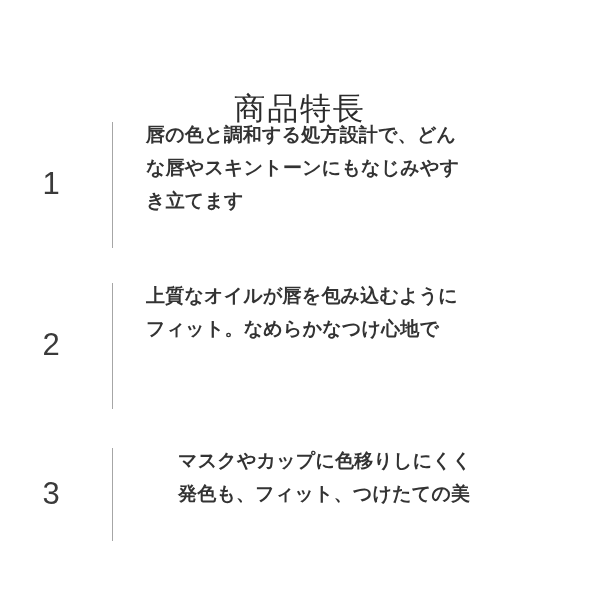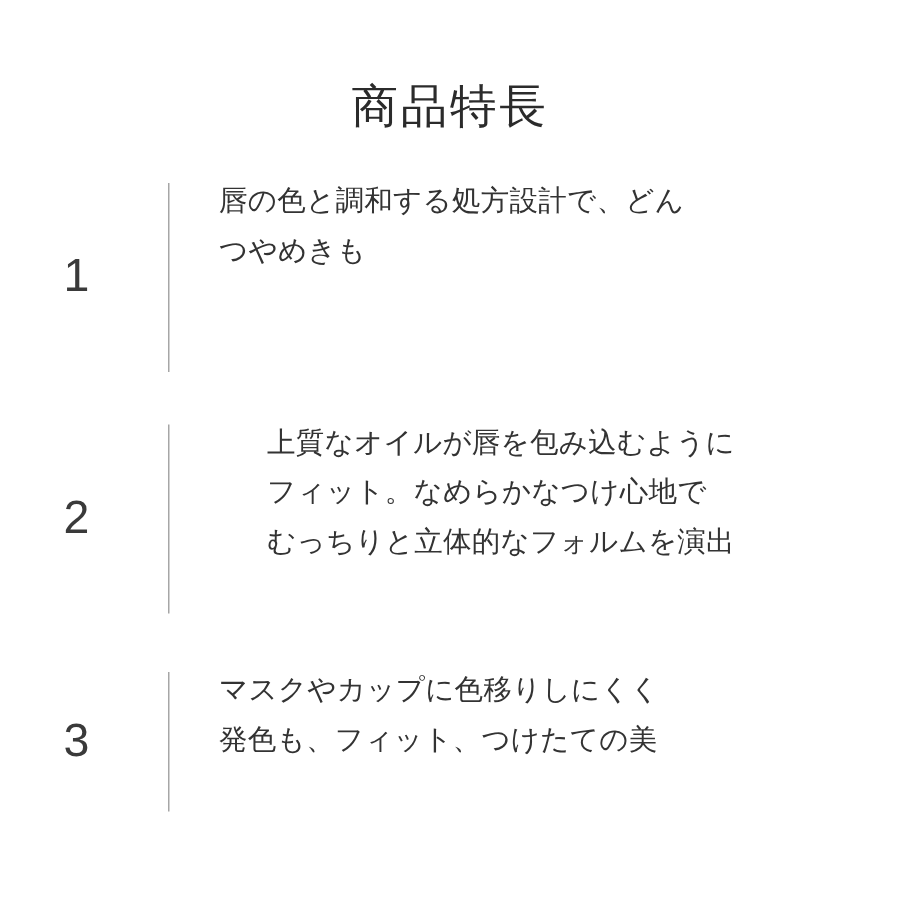--- a/index.html
+++ b/index.html
@@ -106,7 +106,7 @@
 
 <div id="page" style="background: rgb(255, 255, 255);">
 
-  <div class="page-title" style="color: rgb(43, 43, 43);">商品特長</div>
+  <div class="page-title" style="color: rgb(43, 43, 43); margin-top: 38px;">商品特長</div>
 
   <div class="feature-list">
 

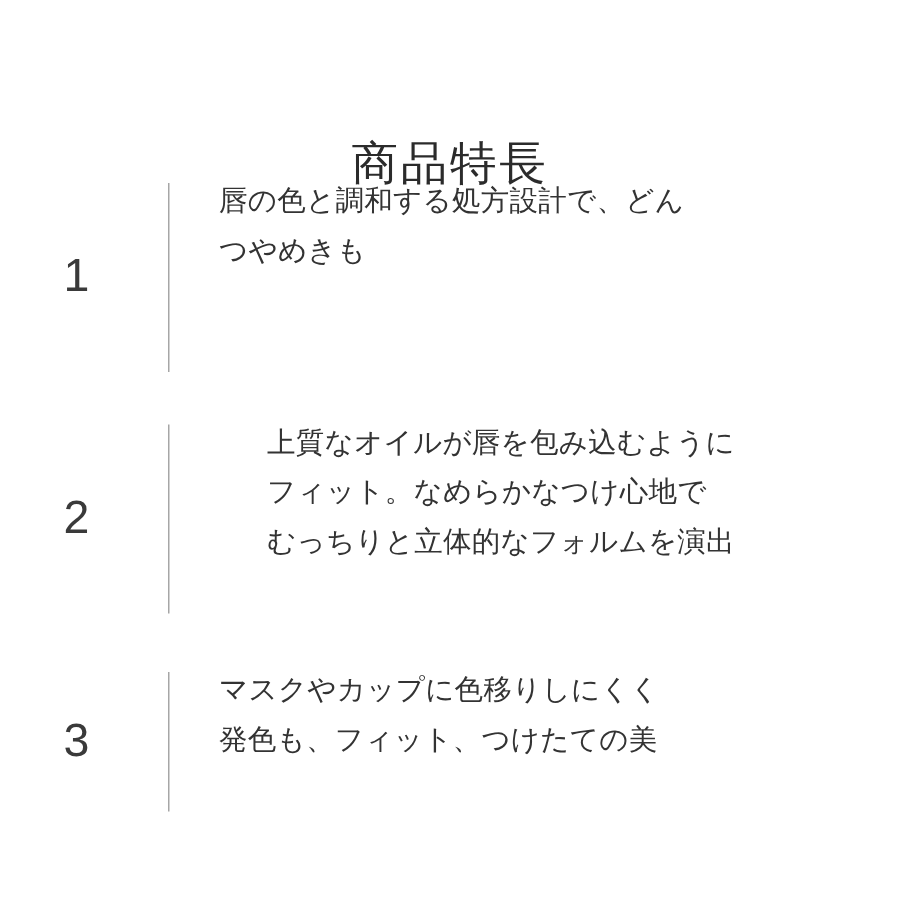--- a/index.html
+++ b/index.html
@@ -85,7 +85,7 @@
     letter-spacing: 0.01em;
     box-sizing: border-box;
     padding-right: 18px;
-    font-weight: 400;
+    font-weight: 700;
   }
   .feature-text .text-line {
     display: block;

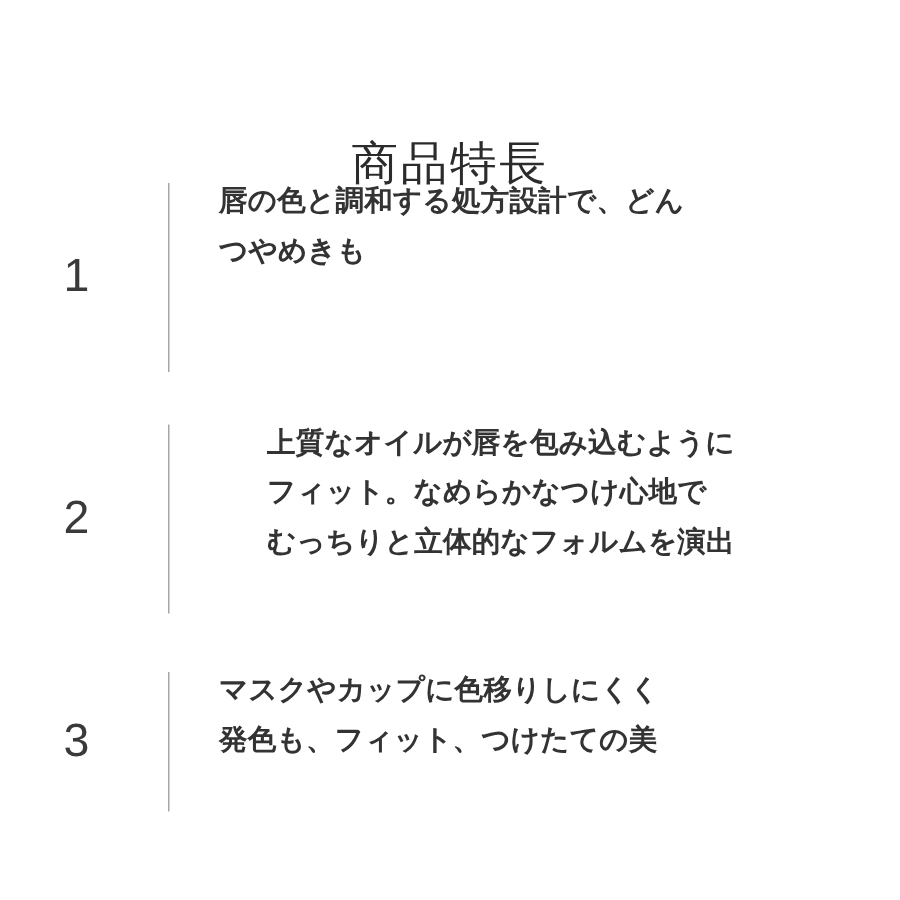--- a/index.html
+++ b/index.html
@@ -116,6 +116,7 @@
         <div class="feature-divider" style="background: rgb(166, 166, 166);"></div>
         <div class="feature-text" style="color: rgb(51, 51, 51);">
           <span class="text-line">唇の色と調和する処方設計で、どん</span>
+          <span class="text-line">な唇やスキントーンにもなじみやす</span>
           <span class="text-line">つやめきも</span>
         </div>
       </div>

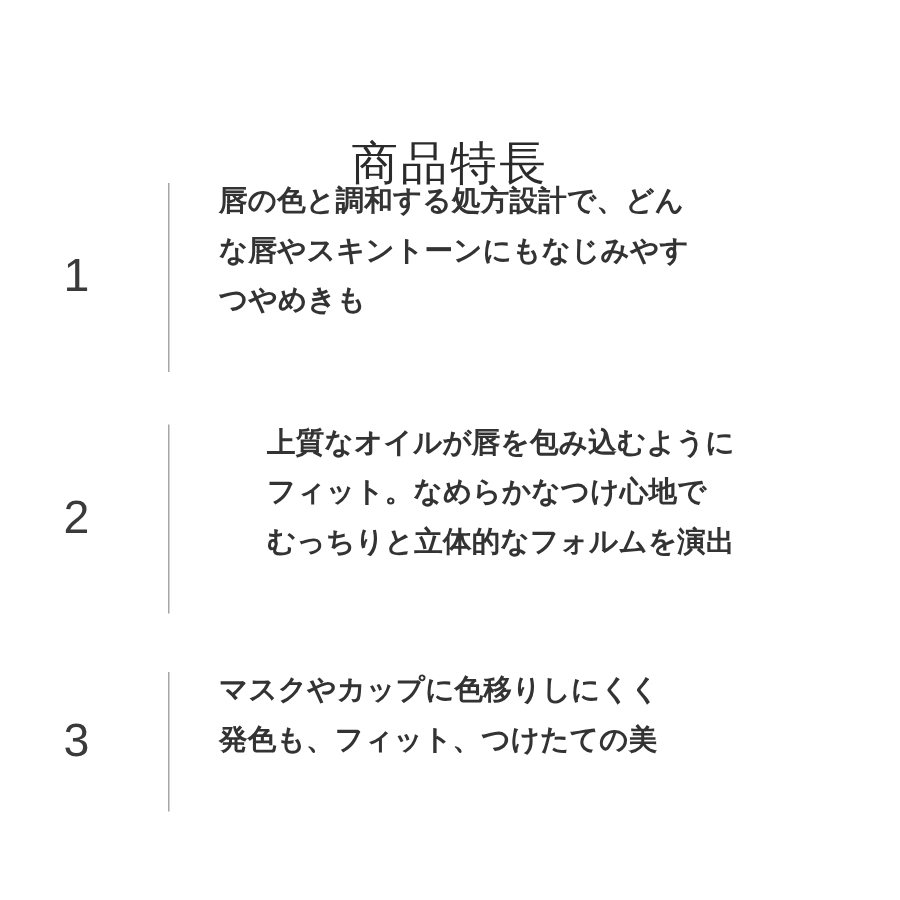--- a/index.html
+++ b/index.html
@@ -117,7 +117,7 @@
         <div class="feature-text" style="color: rgb(51, 51, 51);">
           <span class="text-line">唇の色と調和する処方設計で、どん</span>
           <span class="text-line">な唇やスキントーンにもなじみやす</span>
-          <span class="text-line">つやめきも</span>
+          <span class="text-line">き立てます</span>
         </div>
       </div>
     </div>

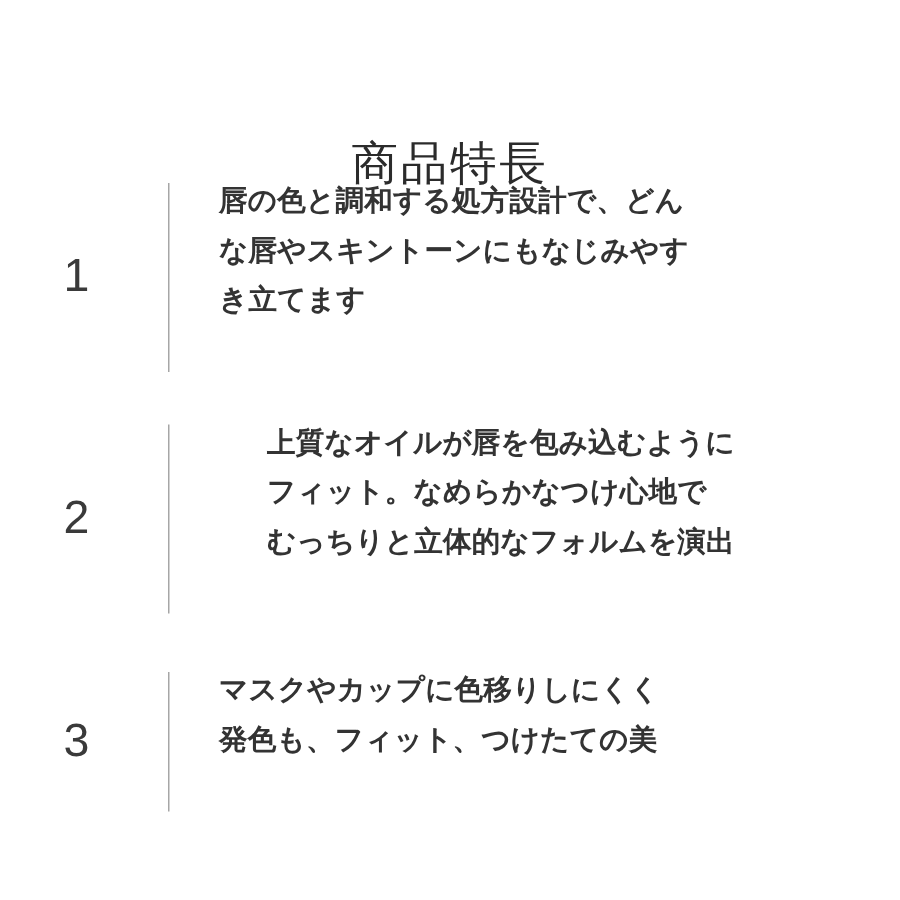--- a/index.html
+++ b/index.html
@@ -94,7 +94,7 @@
 
   
   .feature-item[data-index="0"] .feature-body { min-height: 132px; }
-  .feature-item[data-index="1"] .feature-body { min-height: 132px; gap: 32px; }
+  .feature-item[data-index="1"] .feature-body { min-height: 132px; }
   .feature-item[data-index="2"] .feature-body { min-height: 99px; }
   .feature-body {
     display: flex;

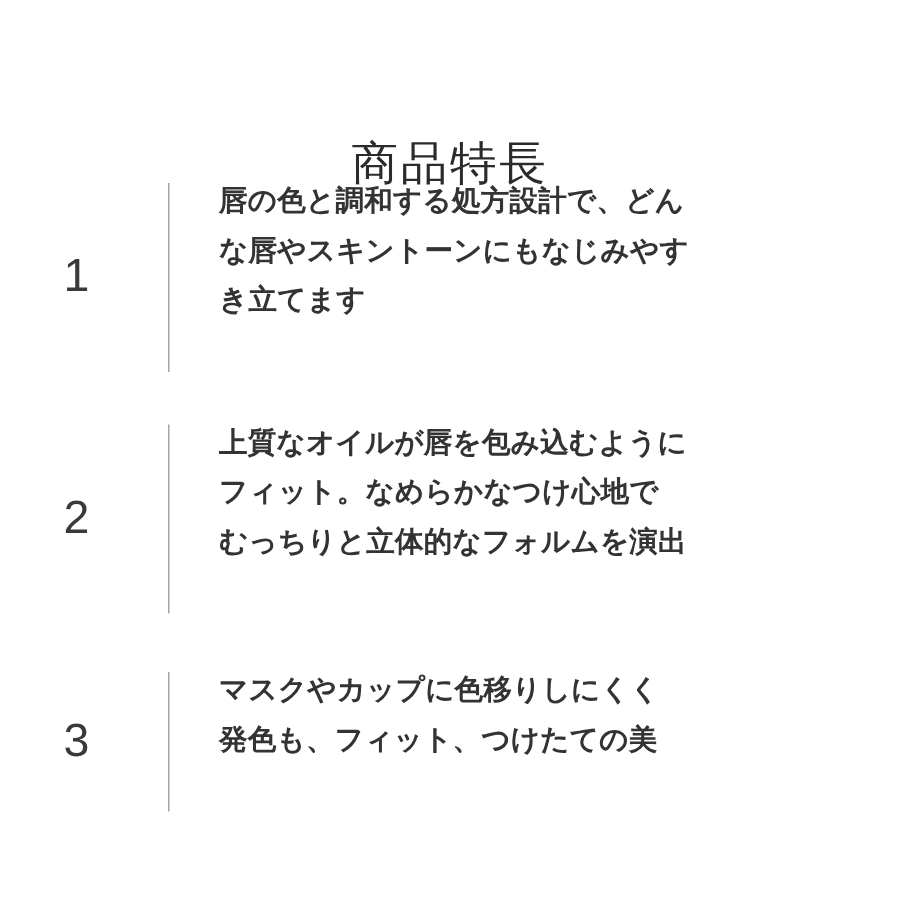--- a/index.html
+++ b/index.html
@@ -129,7 +129,6 @@
         <div class="feature-text" style="color: rgb(51, 51, 51);">
           <span class="text-line">上質なオイルが唇を包み込むように</span>
           <span class="text-line">フィット。なめらかなつけ心地で</span>
-          <span class="text-line">むっちりと立体的なフォルムを演出</span>
         </div>
       </div>
     </div>

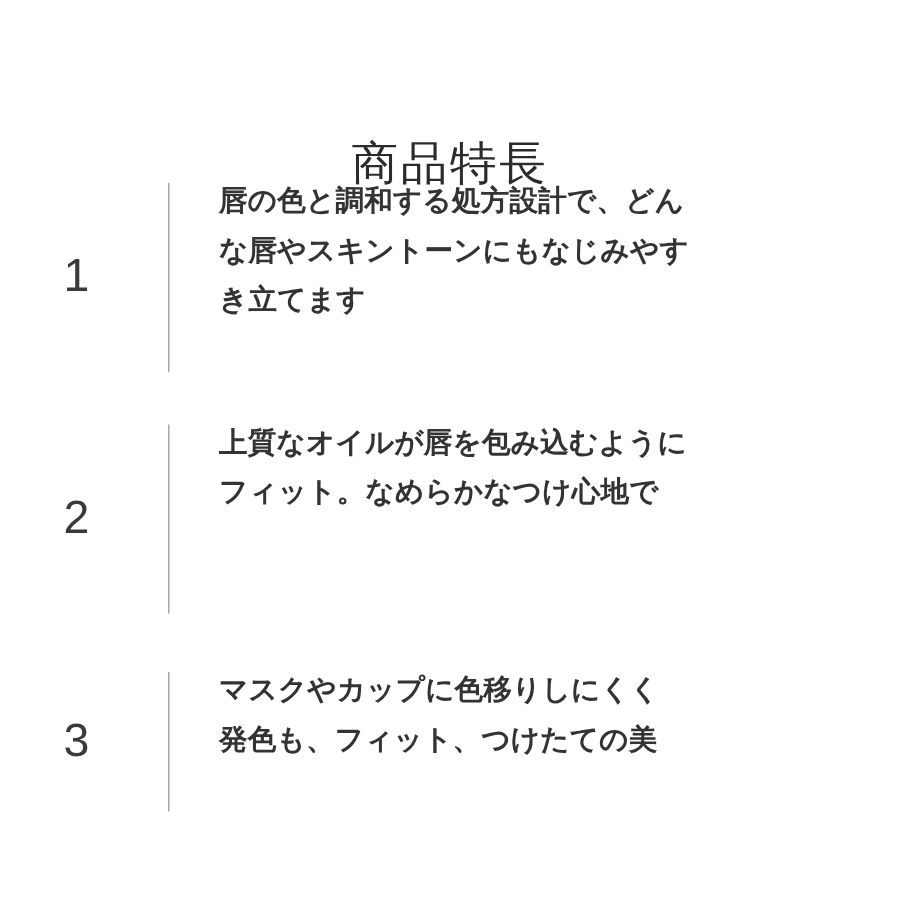--- a/index.html
+++ b/index.html
@@ -95,7 +95,7 @@
   
   .feature-item[data-index="0"] .feature-body { min-height: 132px; }
   .feature-item[data-index="1"] .feature-body { min-height: 132px; }
-  .feature-item[data-index="2"] .feature-body { min-height: 99px; }
+  .feature-item[data-index="2"] .feature-body { min-height: 99px; gap: 32px; }
   .feature-body {
     display: flex;
     flex: 1 1 auto;

